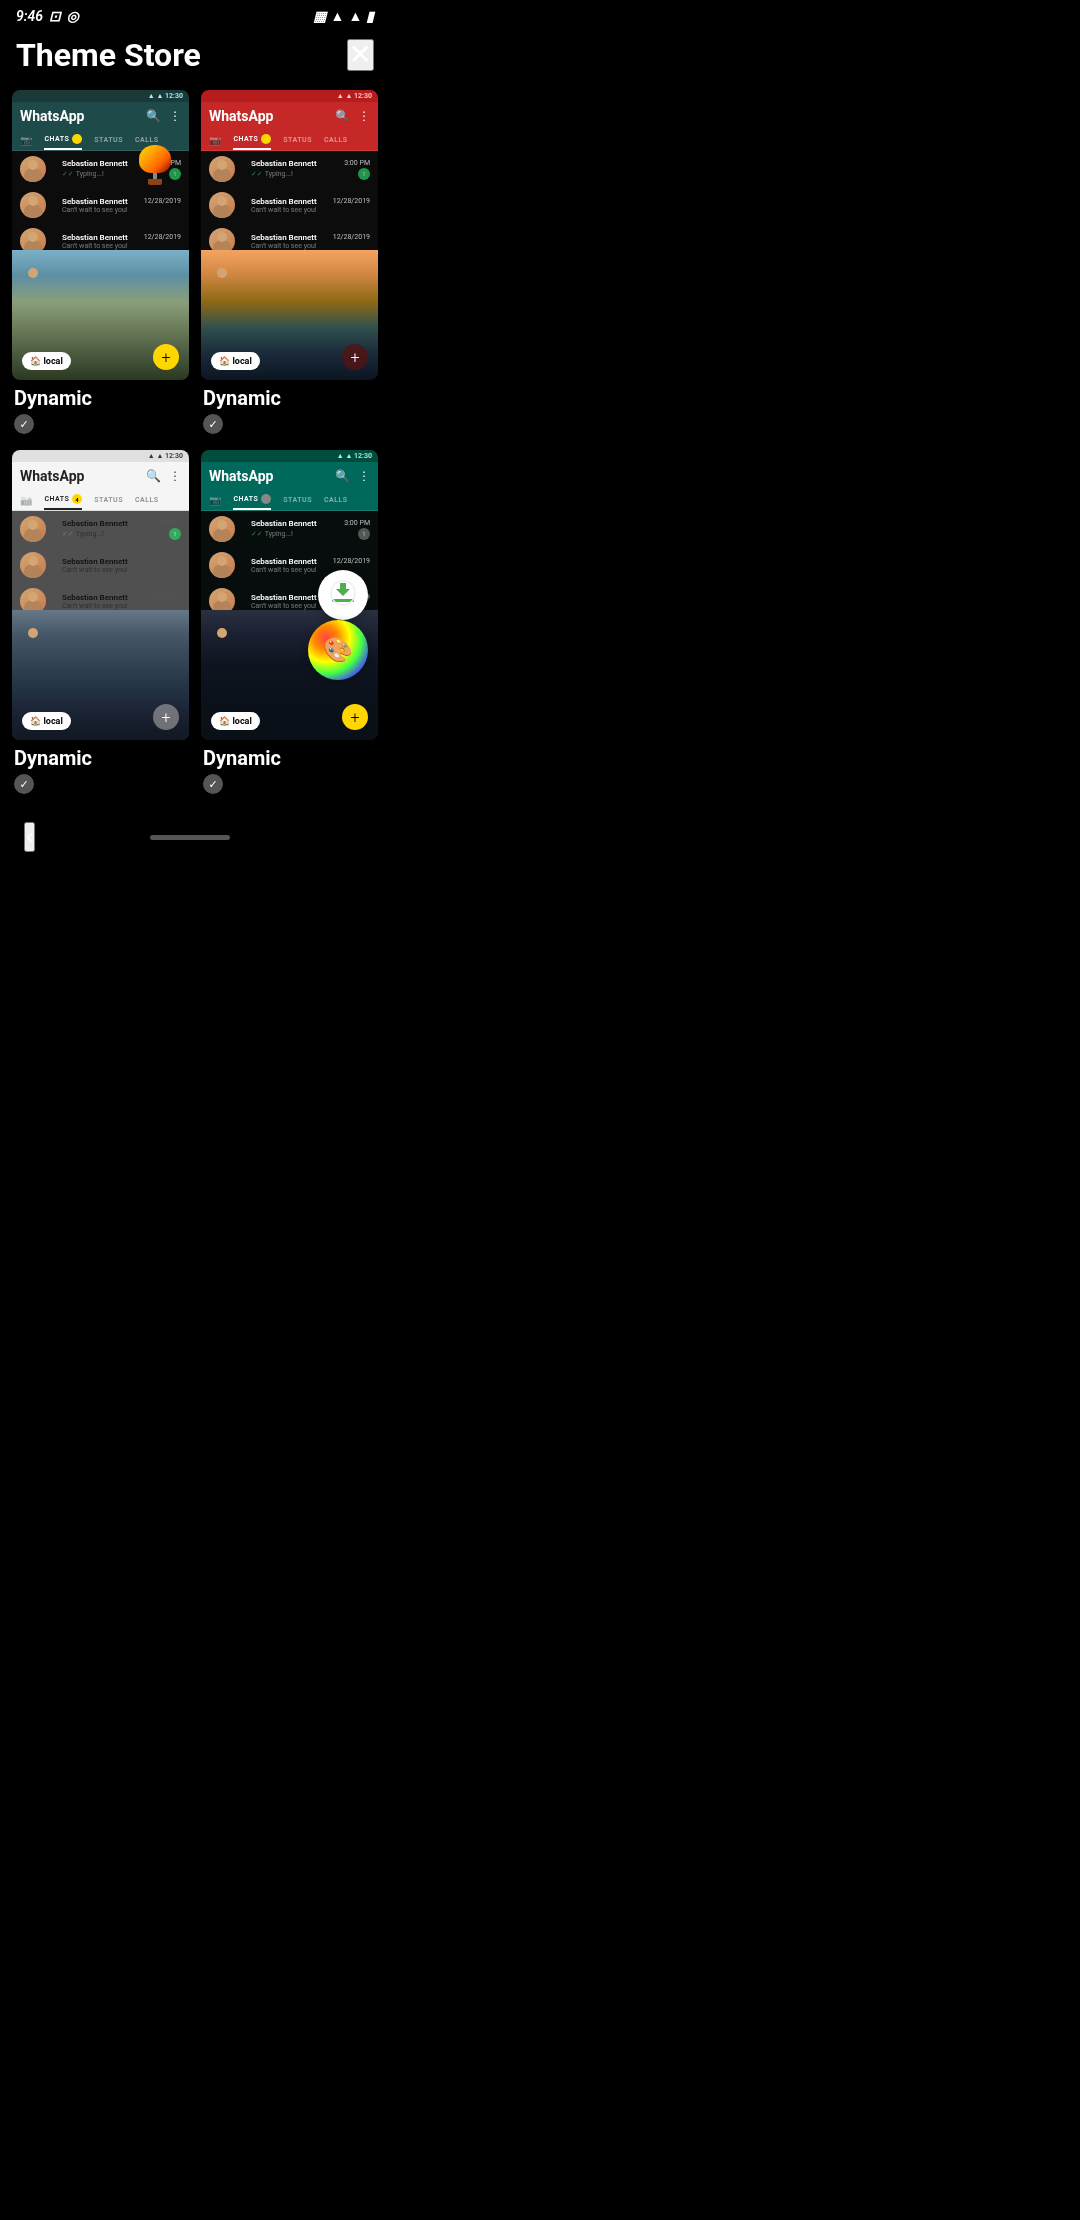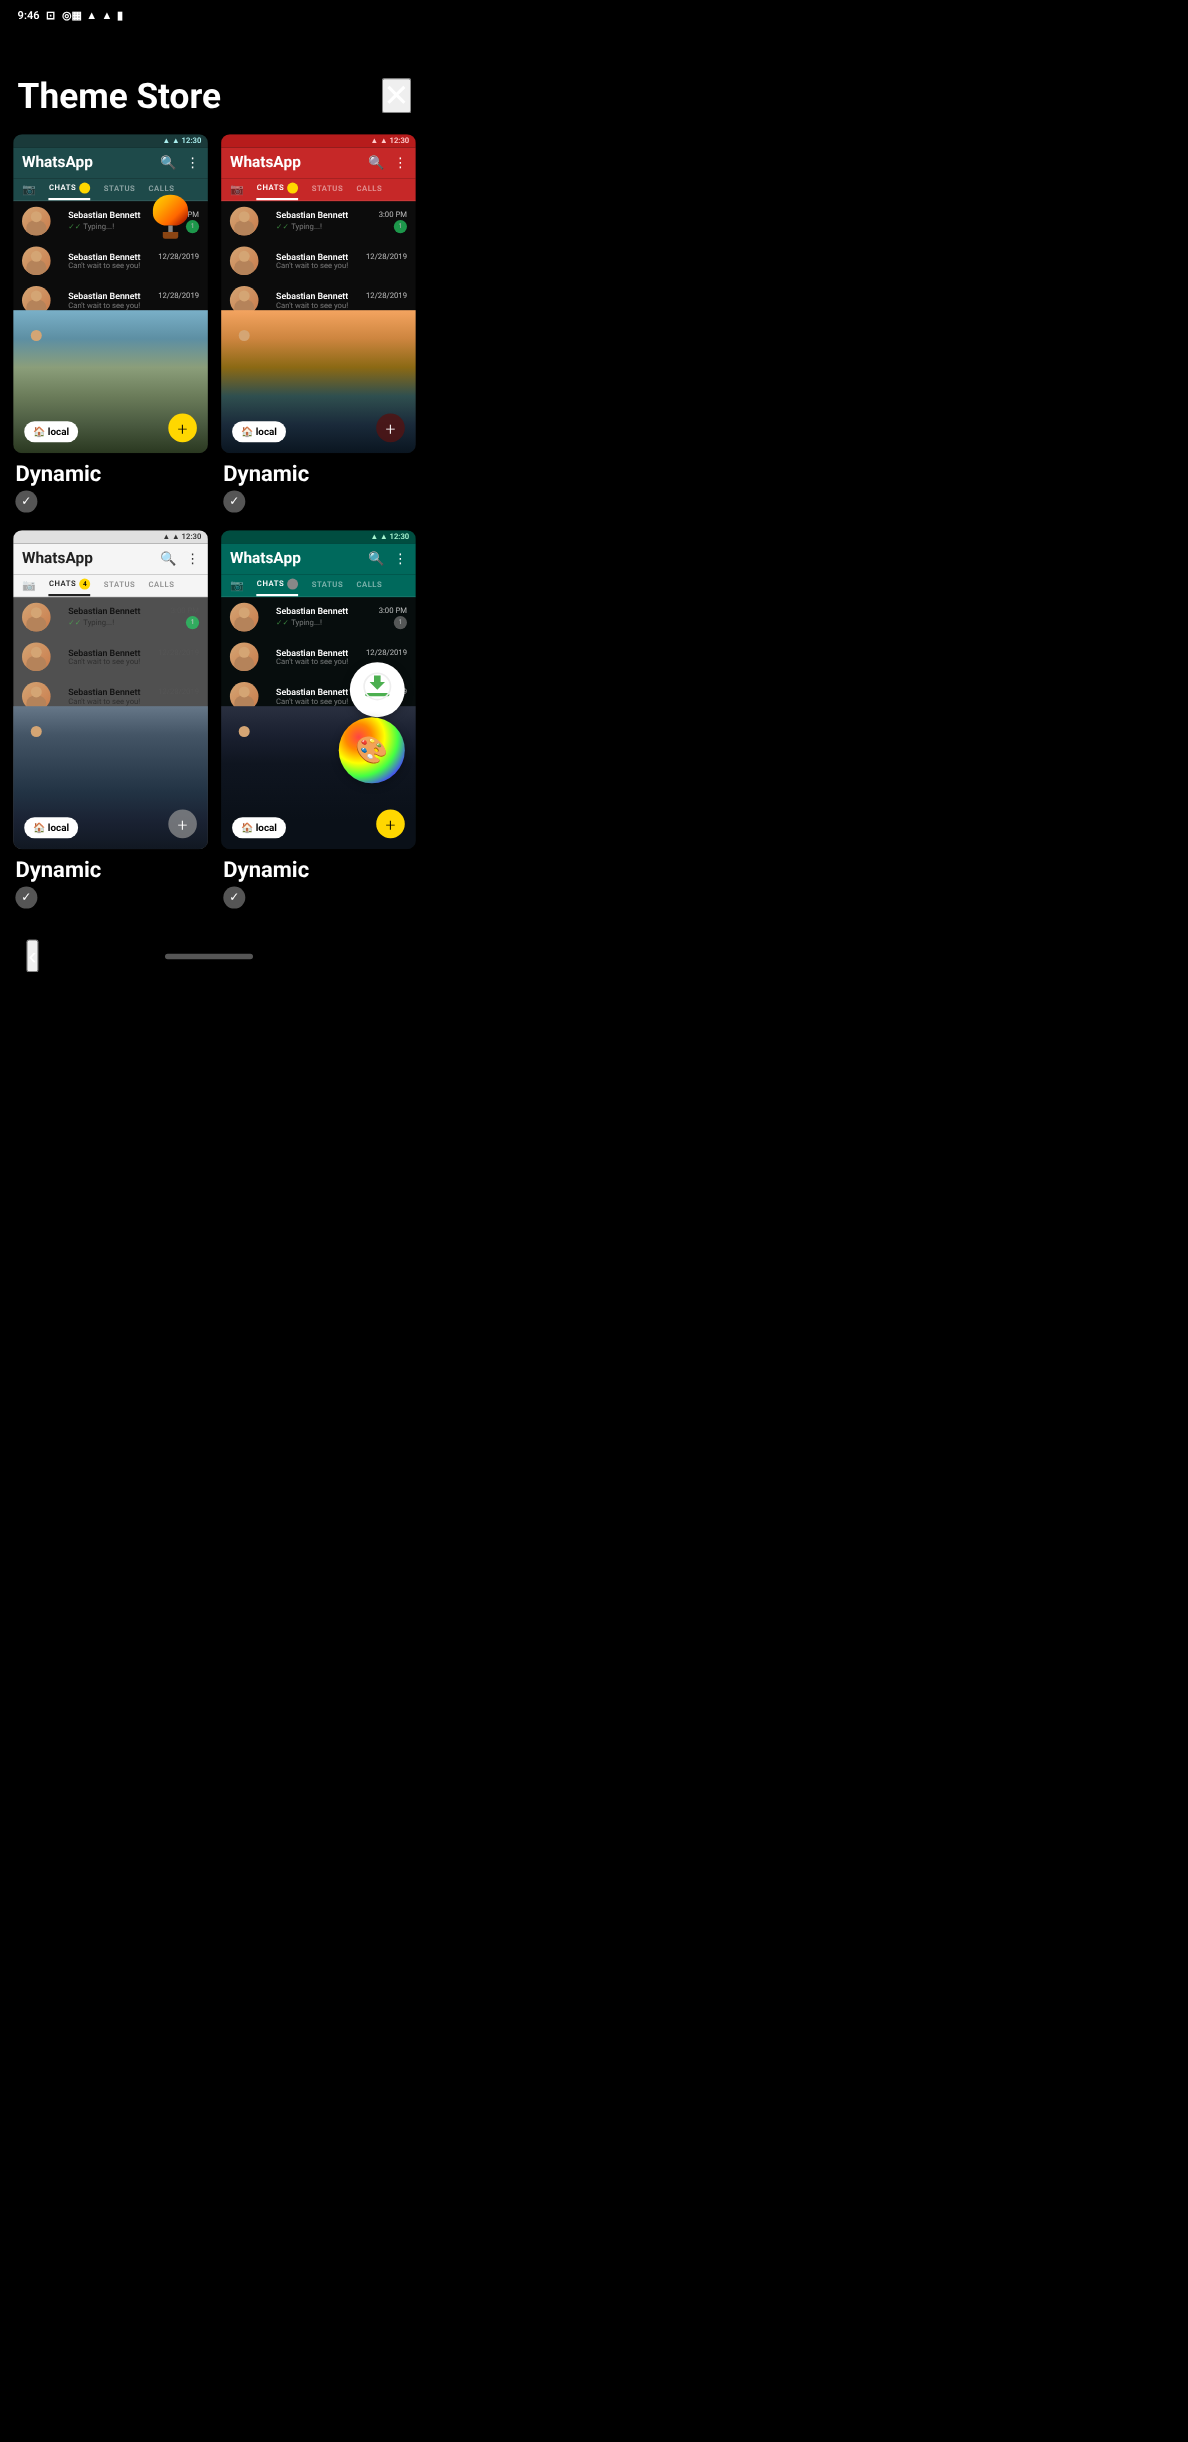--- a/index.html
+++ b/index.html
@@ -16,11 +16,12 @@
     
     .status-bar {
       display: flex;
-      justify-content: flex-start;
+      justify-content: space-between;
       align-items: center;
       padding: 8px 16px 4px;
-      font-size: 10px;
+      font-size: 14px;
       font-weight: 600;
+      font-style: italic;
     }
     .status-left { display: flex; align-items: center; gap: 6px; }
     .status-right { display: flex; align-items: center; gap: 4px; }

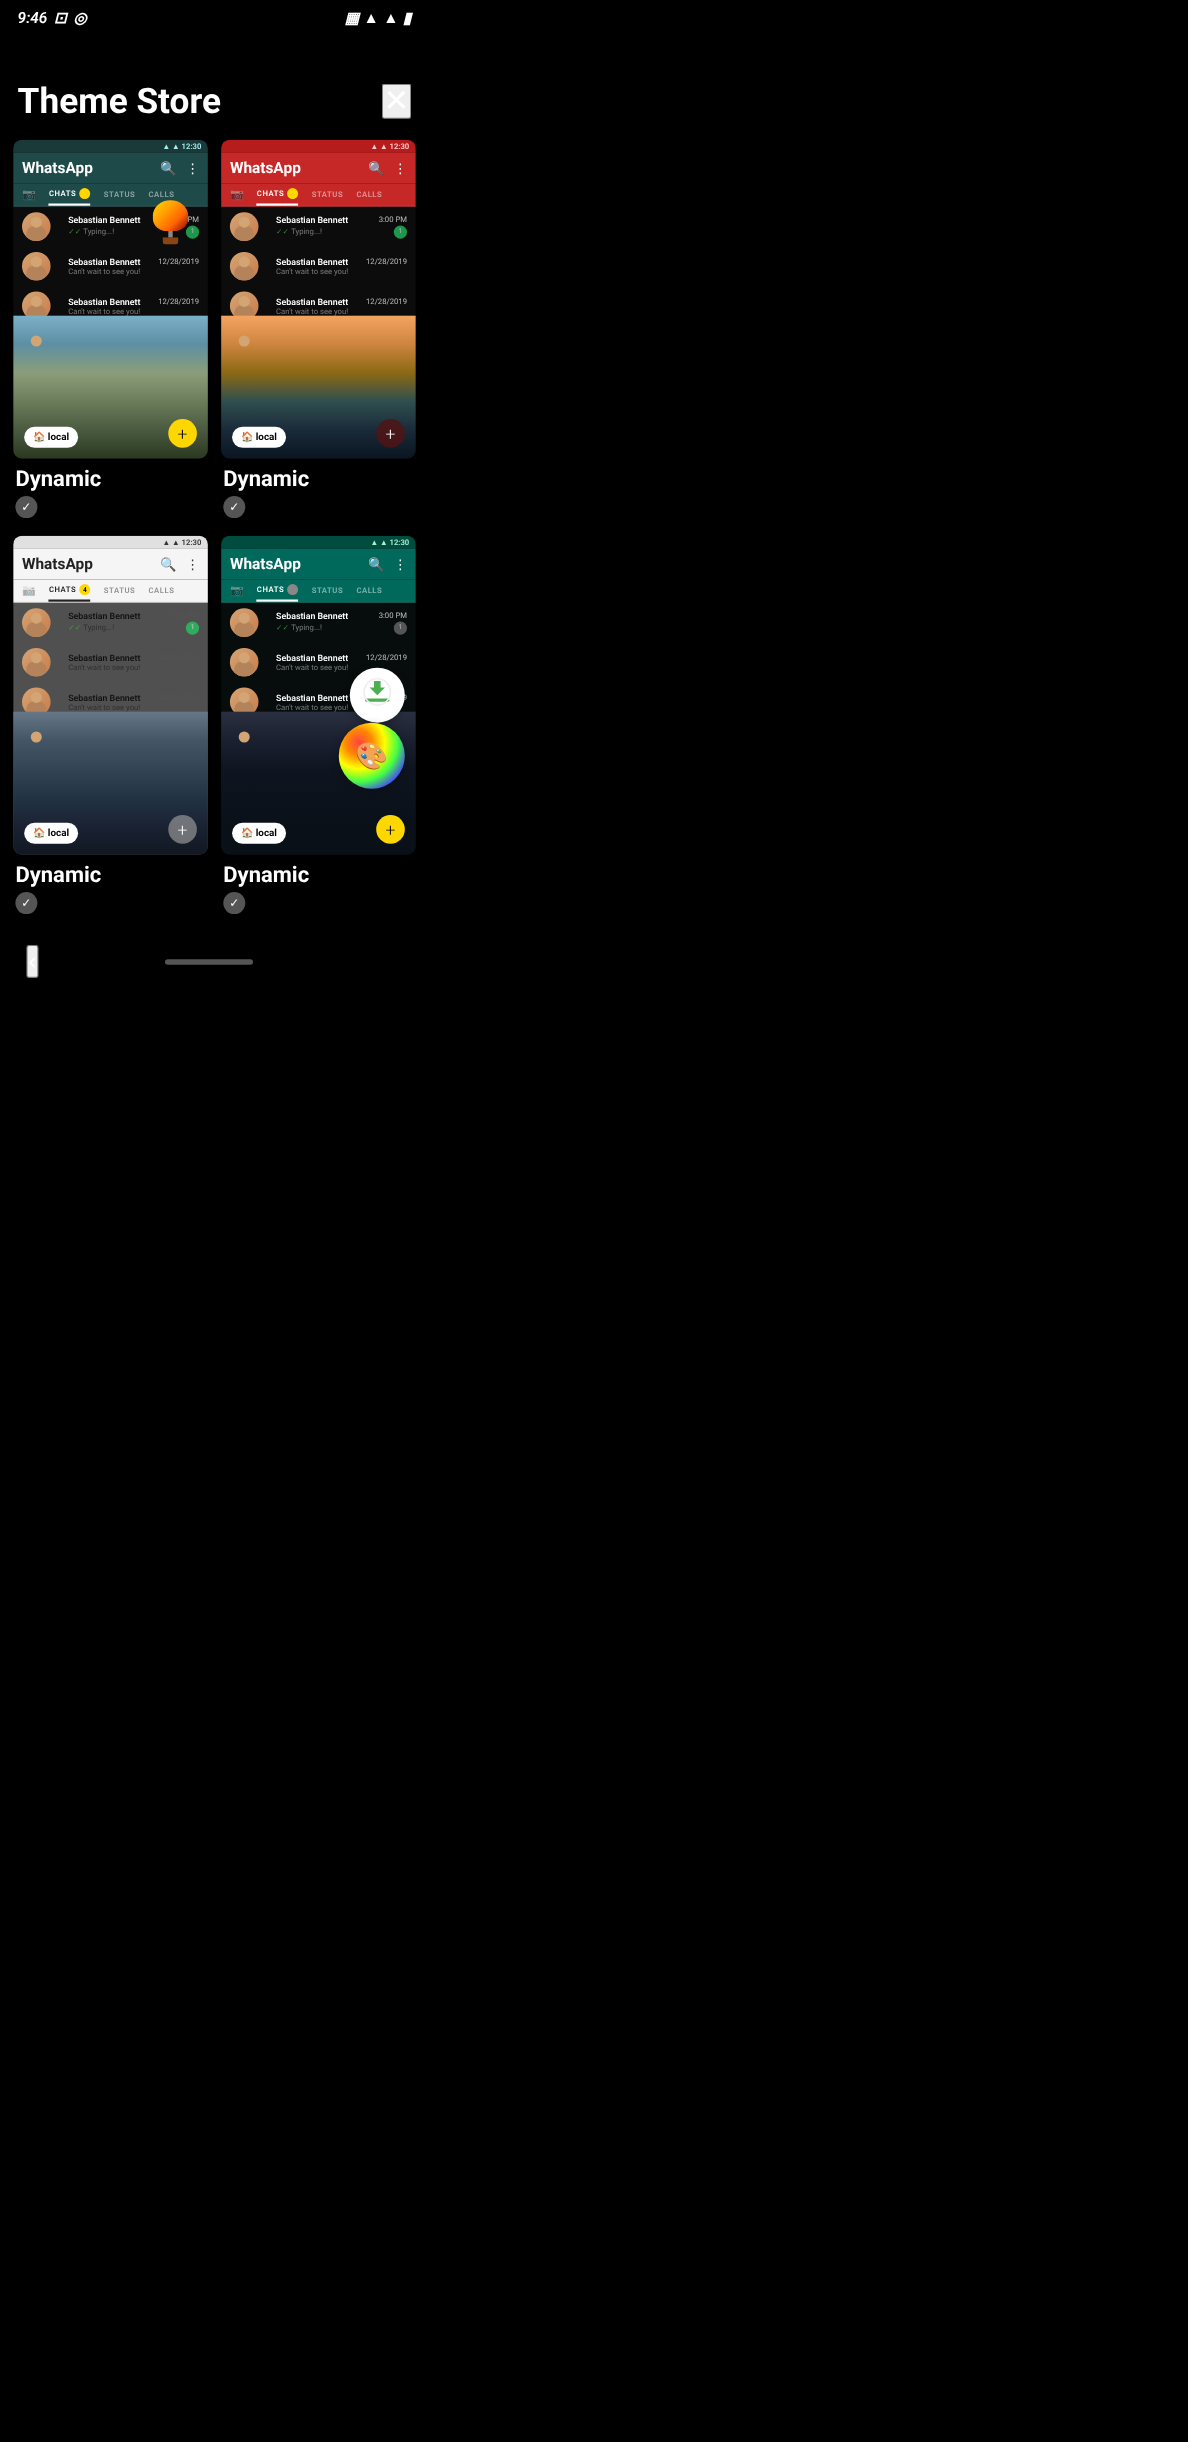--- a/index.html
+++ b/index.html
@@ -32,7 +32,6 @@
       justify-content: space-between;
       align-items: center;
       padding: 8px 16px 16px;
-      margin-top: 36px;
     }
     .app-title {
       font-size: 32px;

